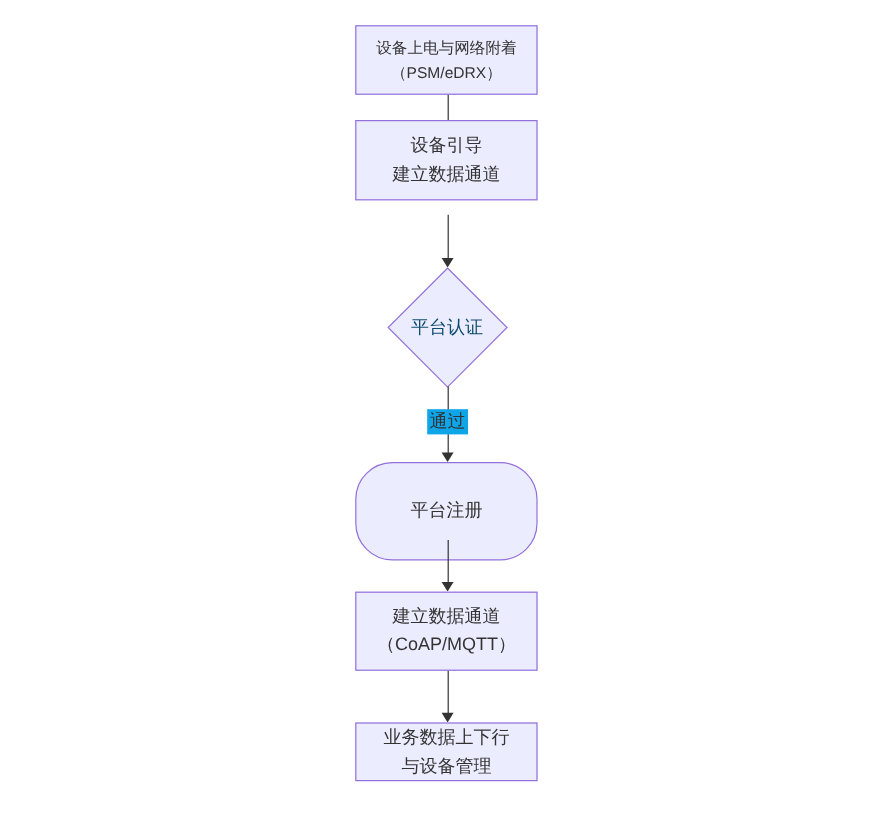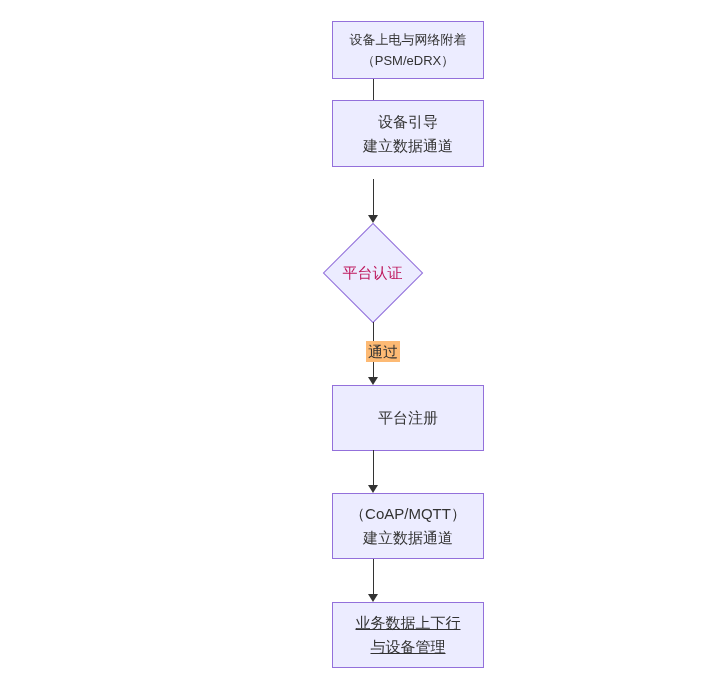--- a/index.html
+++ b/index.html
@@ -26,7 +26,6 @@
     align-items: center;
     justify-content: center;
     color: #333333;
-    margin-left: 36px;
   }
   .node .line {
     display: block;

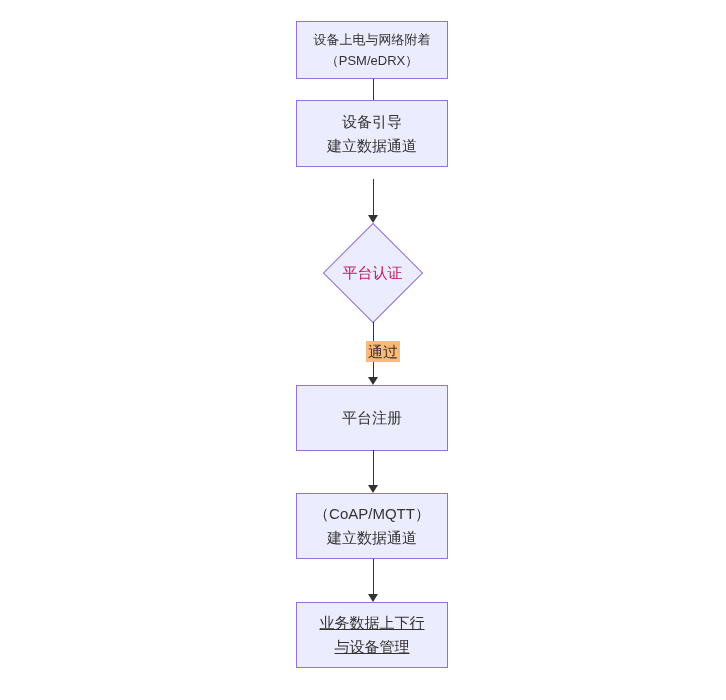--- a/index.html
+++ b/index.html
@@ -104,7 +104,7 @@
     top: 50%;
     transform: translate(-50%, -50%);
     font-size: 15px;
-    color: #be185d;
+    color: #0c4a6e;
     white-space: nowrap;
     font-family: Liberation Serif, serif;
   }

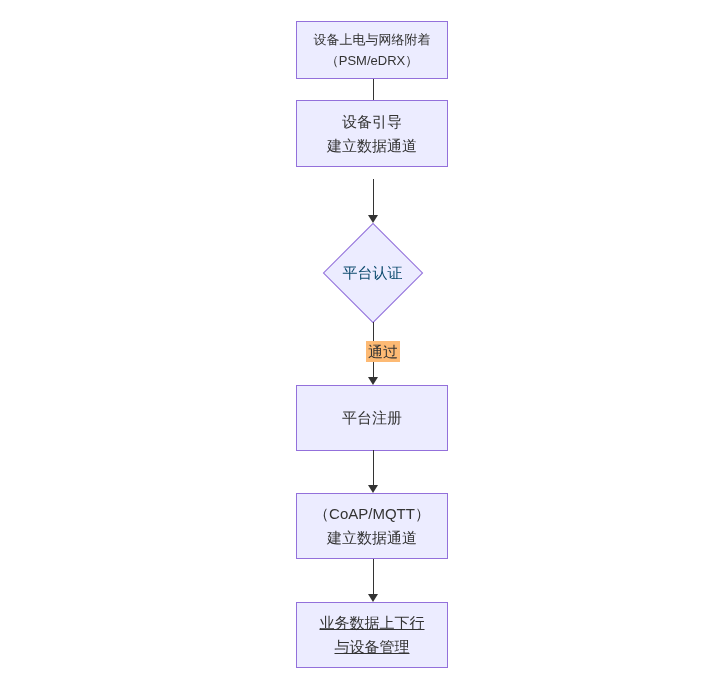--- a/index.html
+++ b/index.html
@@ -70,14 +70,13 @@
     top: 19px;
     left: 50%;
     transform: translateX(-50%);
-    background: #fdba74;
+    background: #0ea5e9;
     color: #333333;
     font-size: 15px;
     line-height: 21px;
     padding: 0 2px;
     white-space: nowrap;
     z-index: 2;
-    margin-left: 10px;
   }
 
   

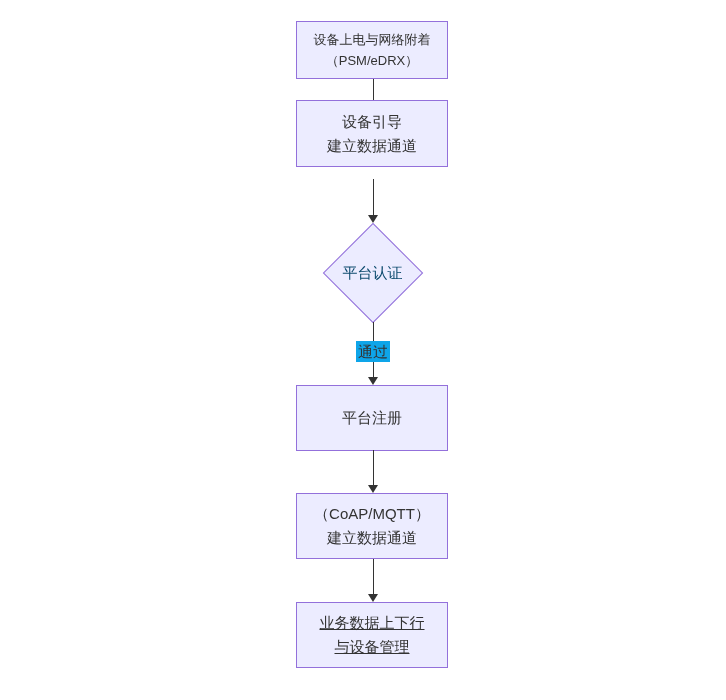--- a/index.html
+++ b/index.html
@@ -144,7 +144,7 @@
     <div class="arrowhead"></div>
   </div>
 
-  <div class="node" style="top:385px; height:66px;">
+  <div class="node" style="top:385px; height:82px;border-radius:31px;">
     <span class="line">平台注册</span>
   </div>
 

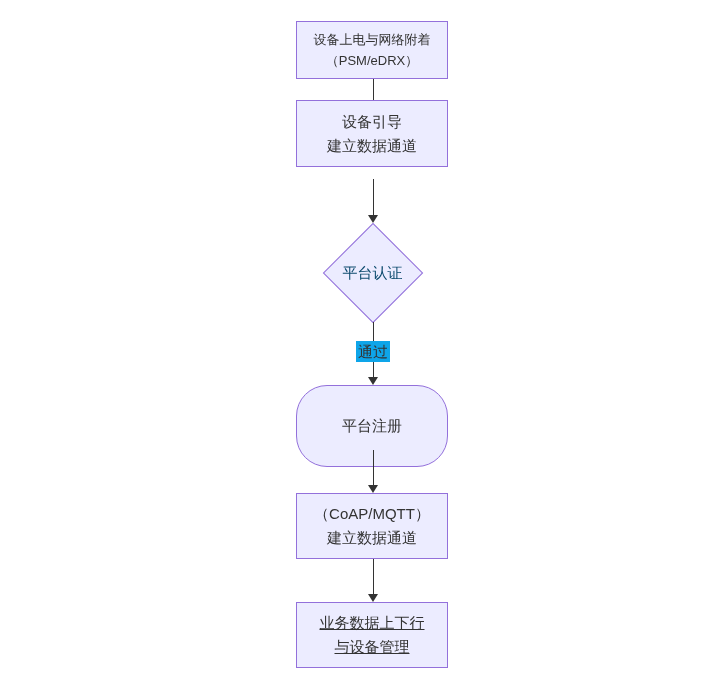--- a/index.html
+++ b/index.html
@@ -154,8 +154,8 @@
   </div>
 
   <div class="node" style="top:493px; height:66px;">
+    <span class="line">建立数据通道</span>
     <span class="line">（CoAP/MQTT）</span>
-    <span class="line">建立数据通道</span>
   </div>
 
   <div class="edge" style="top:559px; height:43px;">

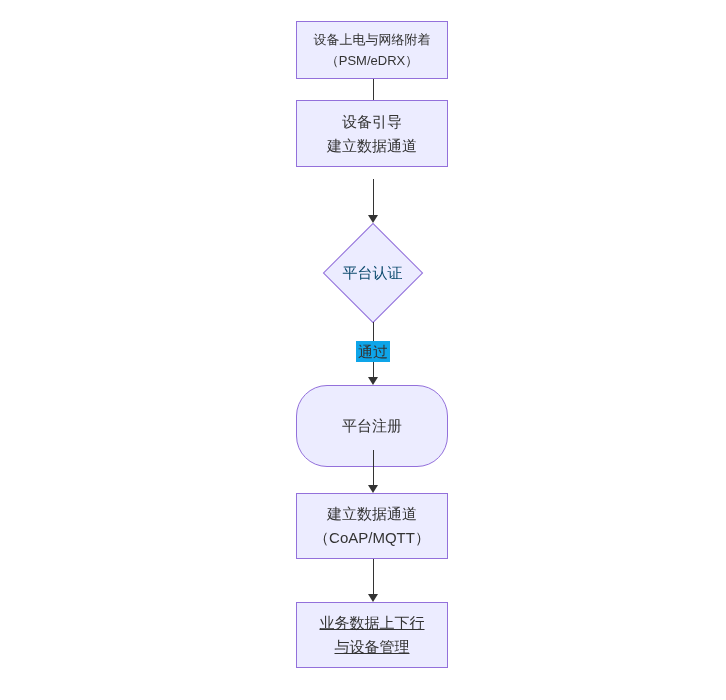--- a/index.html
+++ b/index.html
@@ -163,7 +163,7 @@
     <div class="arrowhead"></div>
   </div>
 
-  <div class="node" style="top:602px; height:66px;text-decoration:underline;">
+  <div class="node" style="top:602px; height:49px;">
     <span class="line">业务数据上下行</span>
     <span class="line">与设备管理</span>
   </div>

